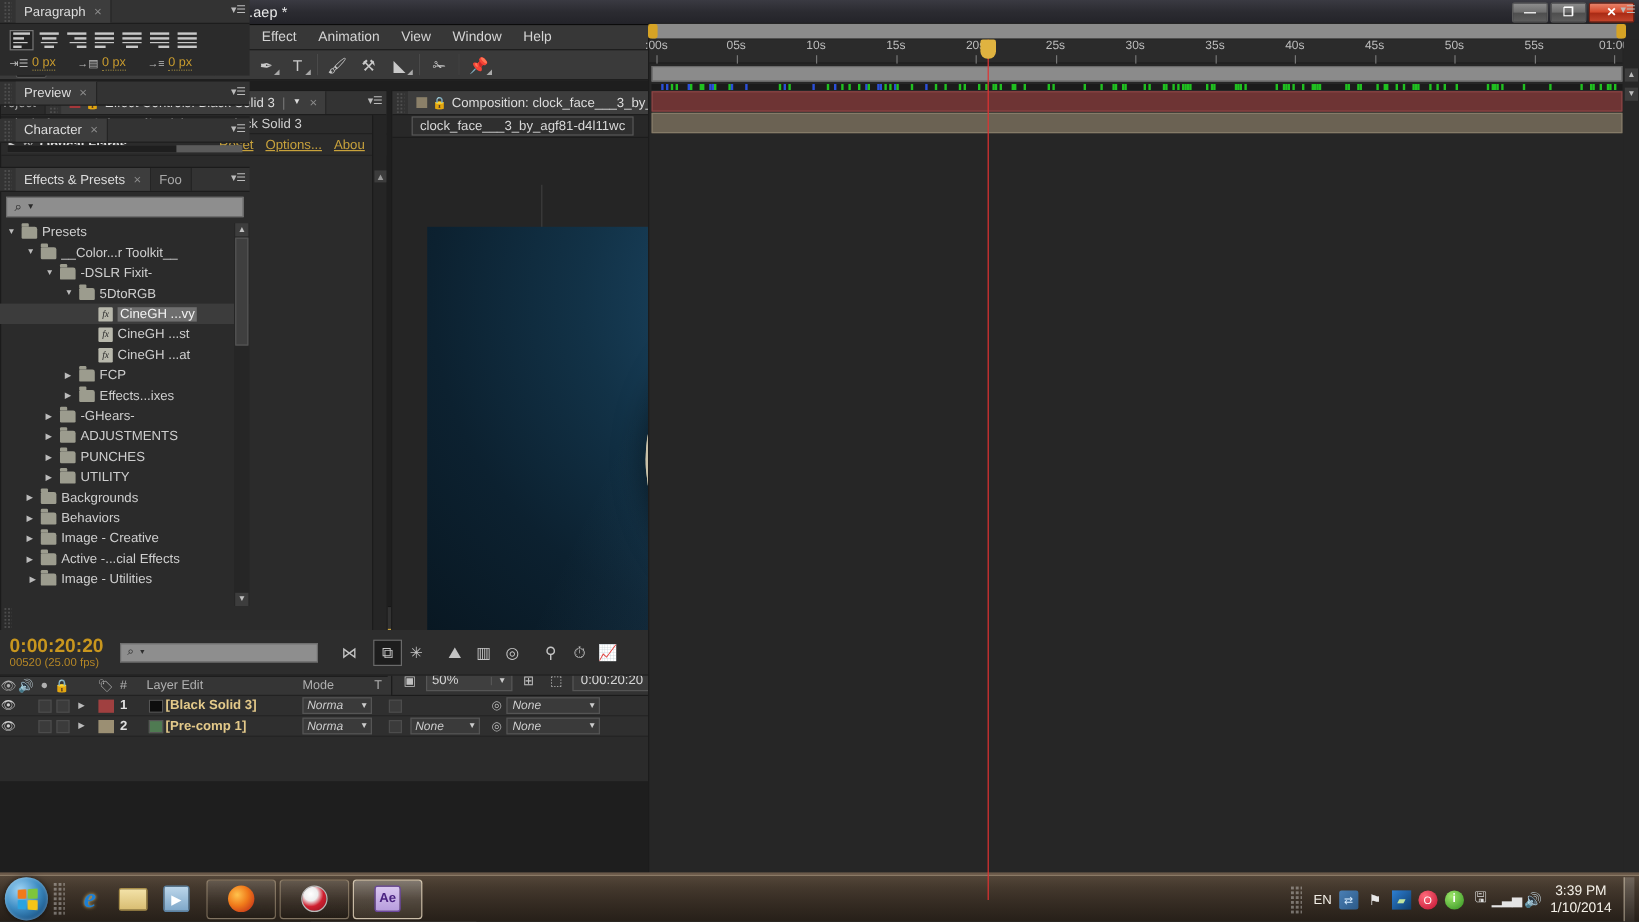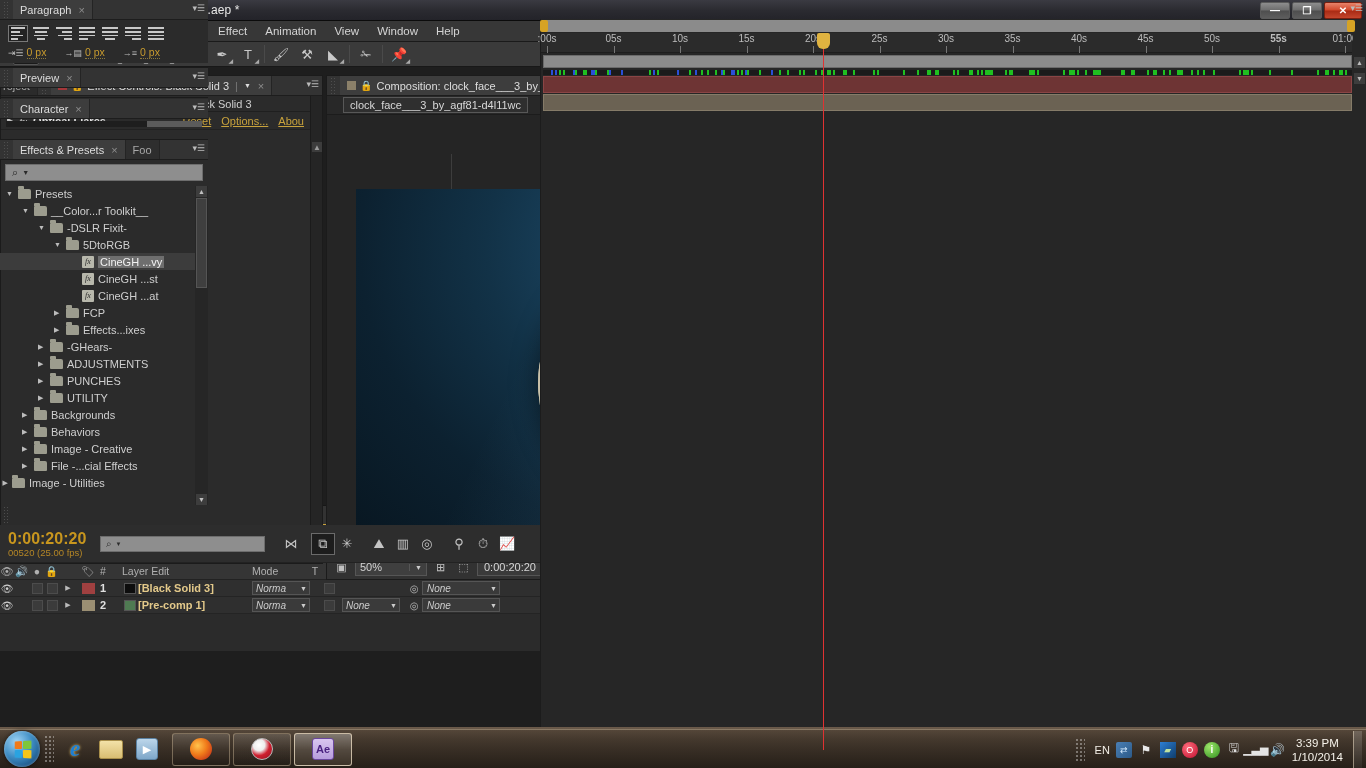--- a/index.html
+++ b/index.html
@@ -980,7 +980,7 @@
           <div class="rtick" style="left: 604.5px;"></div>
           <div class="rlabel" style="left: 671px;">50s</div>
           <div class="rtick" style="left: 671px;"></div>
-          <div class="rlabel" style="left: 737.5px; font-weight: bold;">55s</div>
+          <div class="rlabel" style="left: 737.5px;">55s</div>
           <div class="rtick" style="left: 737.5px;"></div>
           <div class="rlabel" style="left: 804px;">01:00</div>
           <div class="rtick" style="left: 804px;"></div>

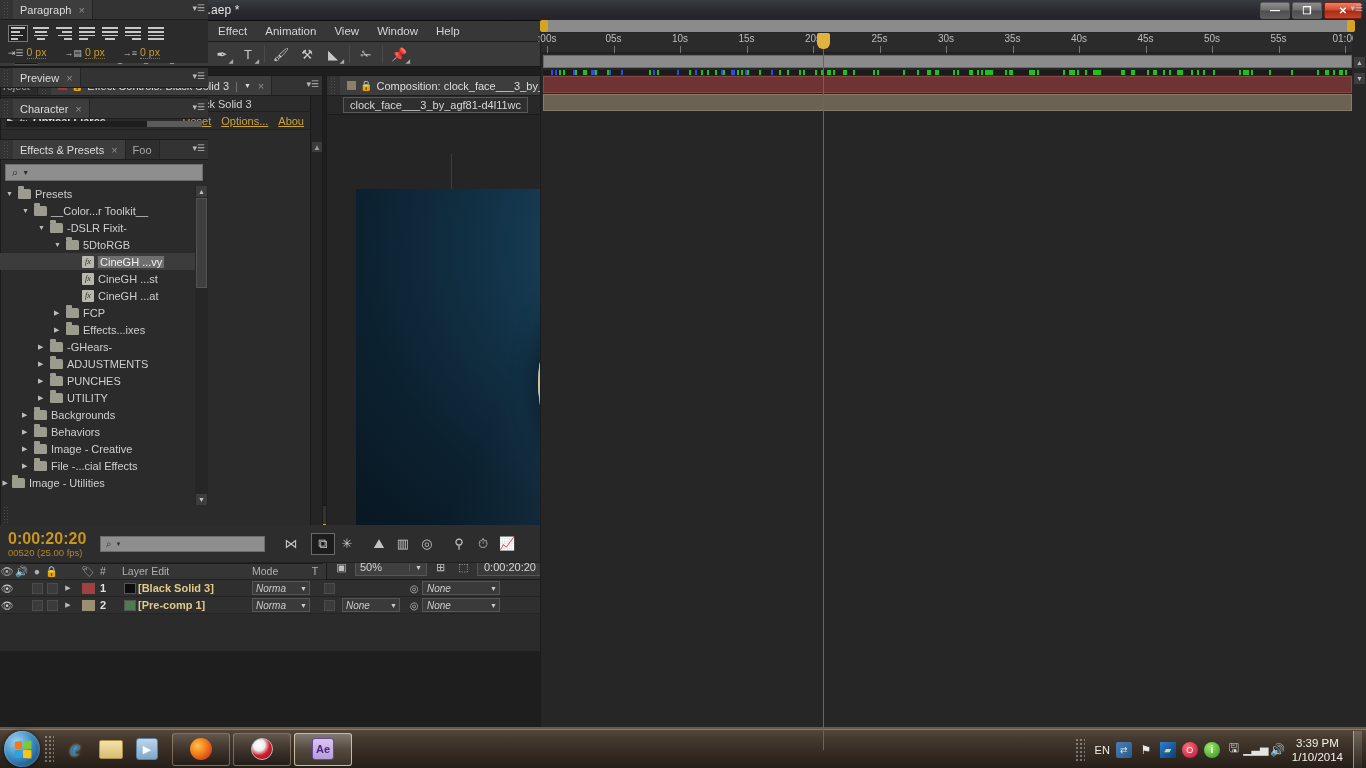--- a/index.html
+++ b/index.html
@@ -801,7 +801,7 @@
           <div class="tnode" style="padding-left: 22px;">
             <span class="tri">▶</span>
             <span class="folder"></span>
-            <span class="lbl">File -...cial Effects</span>
+            <span class="lbl">Active -...cial Effects</span>
           </div>
           <div class="tnode" style=" text-align: right;">
             <span class="tri">▶</span>

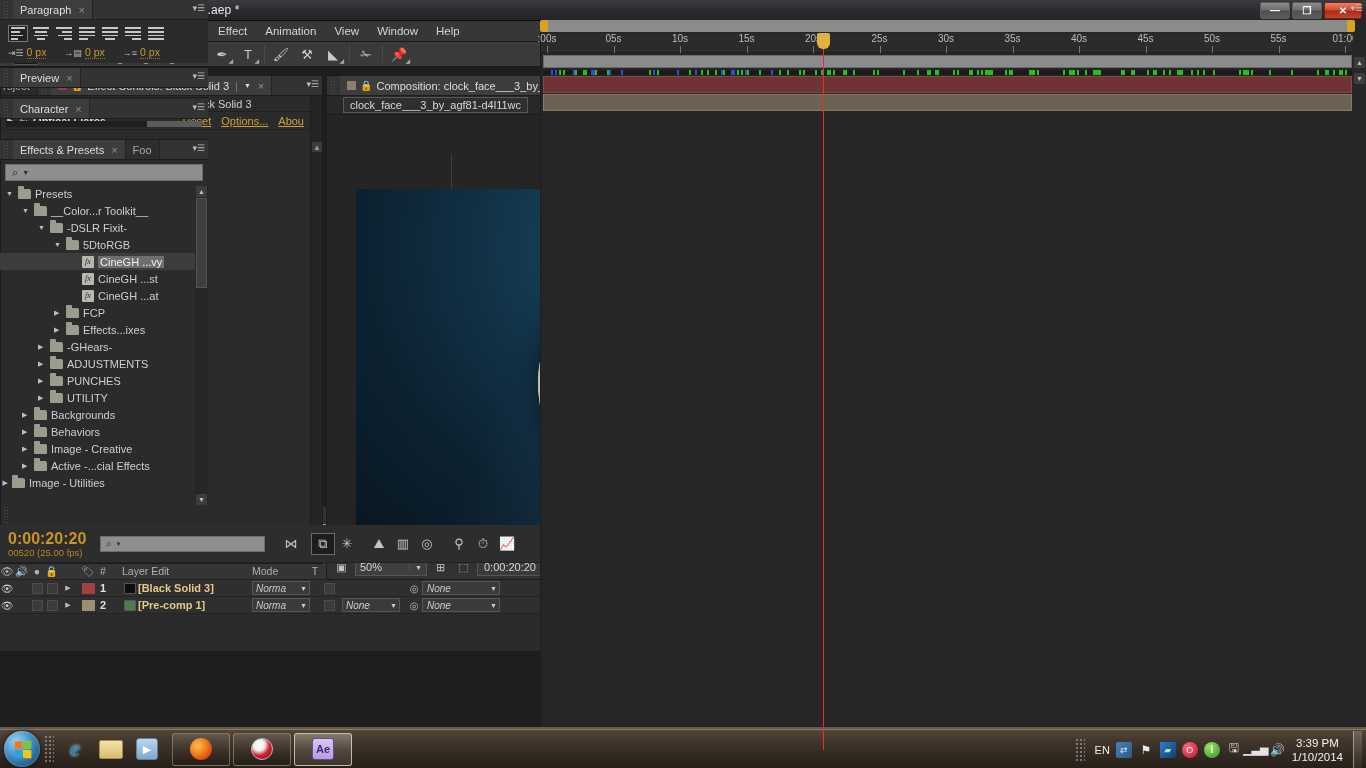--- a/index.html
+++ b/index.html
@@ -803,7 +803,7 @@
             <span class="folder"></span>
             <span class="lbl">Active -...cial Effects</span>
           </div>
-          <div class="tnode" style=" text-align: right;">
+          <div class="tnode" style="padding-left: 22px; text-align: right;">
             <span class="tri">▶</span>
             <span class="folder"></span>
             <span class="lbl">Image - Utilities</span>

